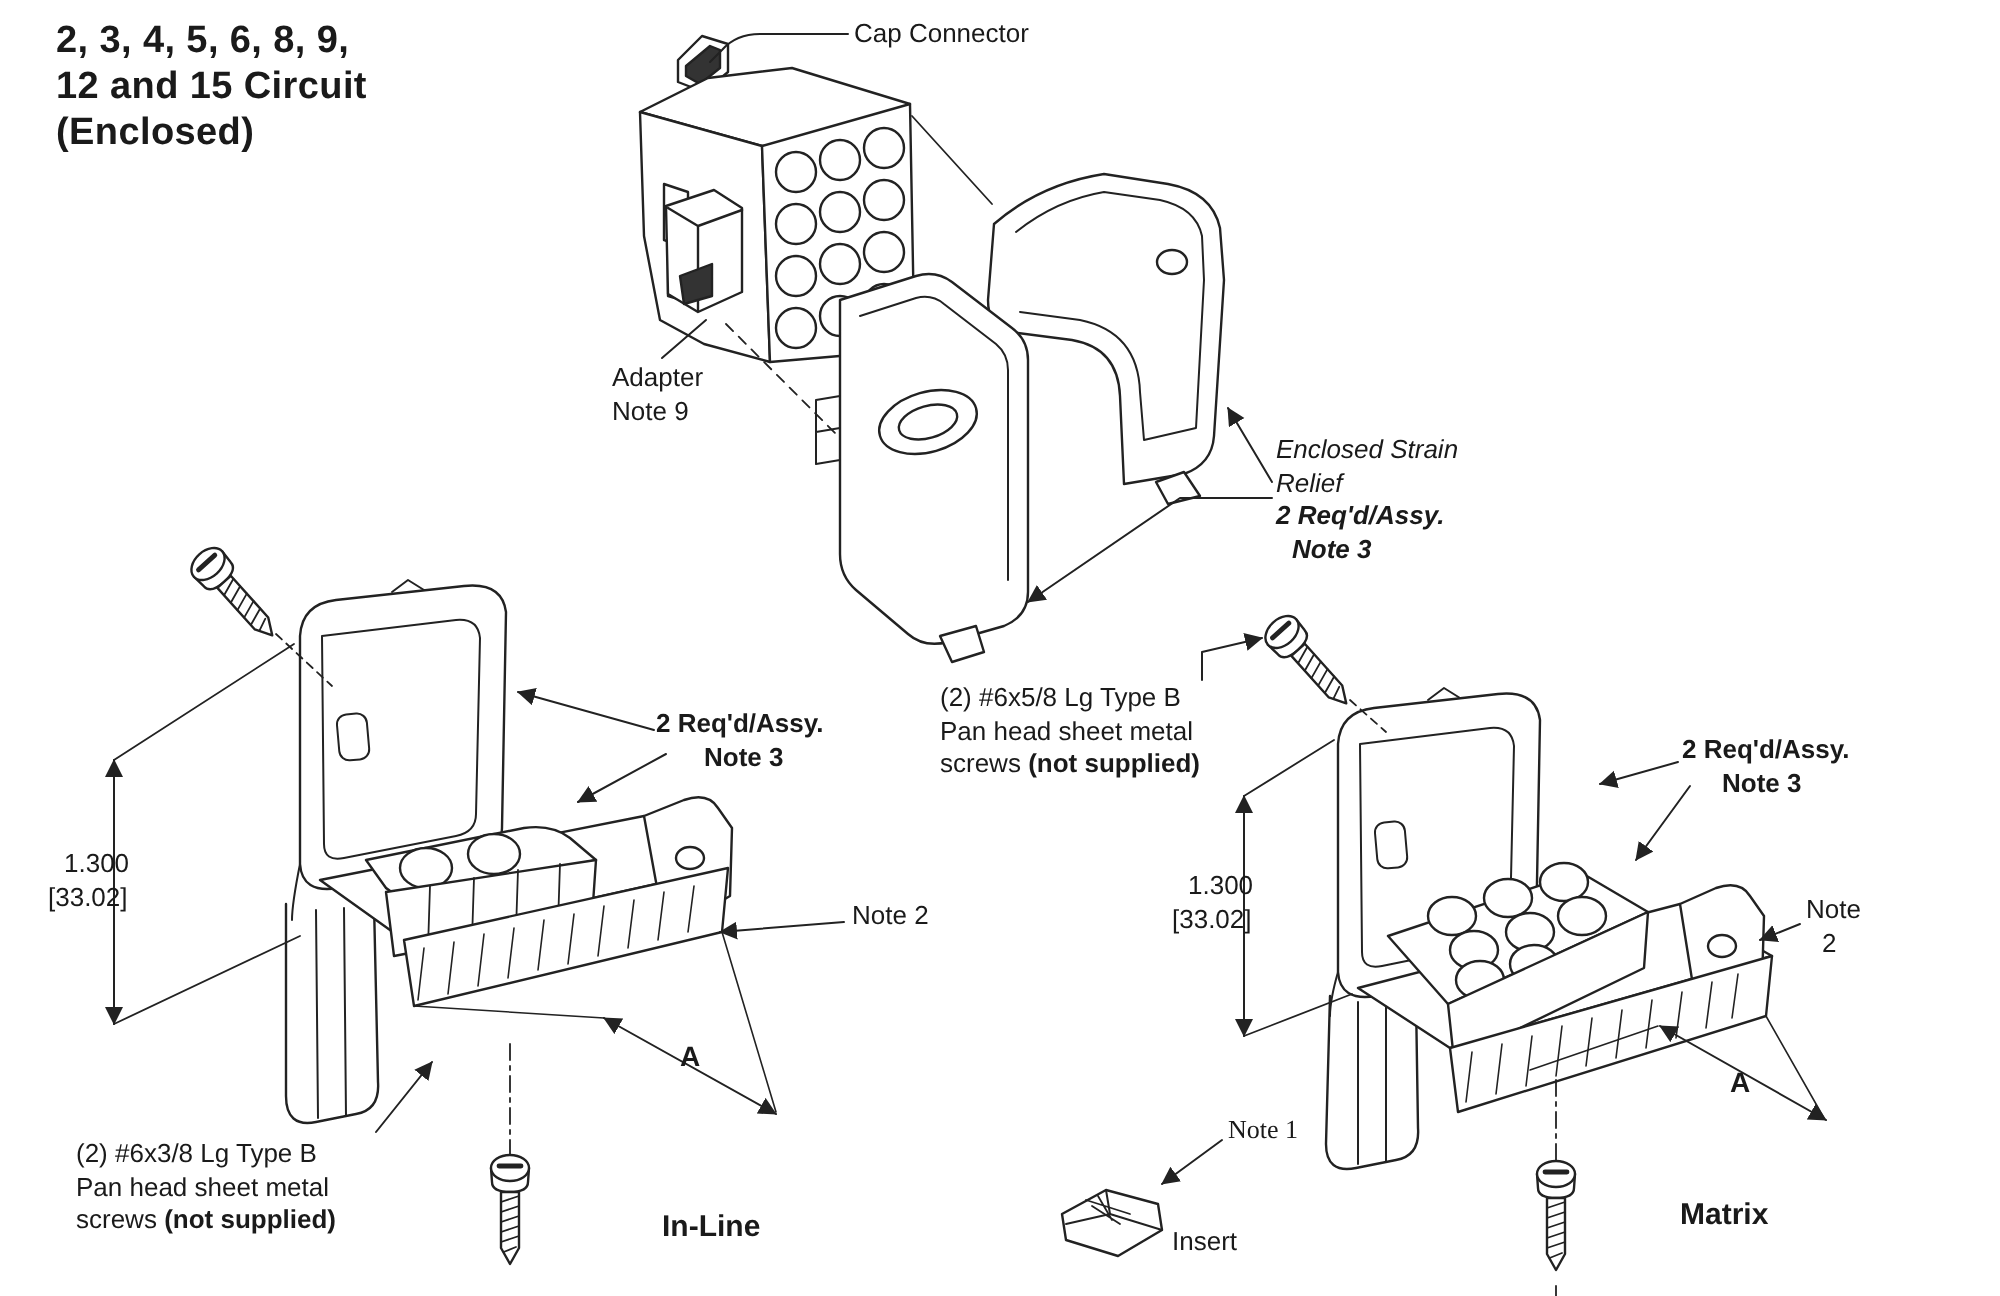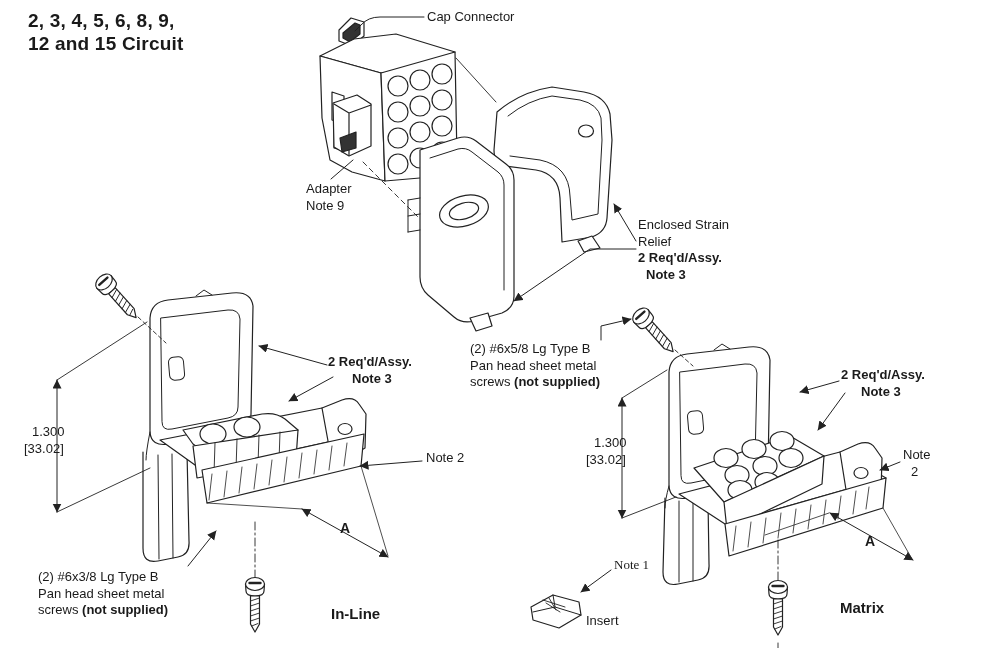--- a/index.html
+++ b/index.html
@@ -207,6 +207,7 @@
   <div class="label title" style="left:28px; top:10px;">
     <span>2, 3, 4, 5, 6, 8, 9,</span>
     <span>12 and 15 Circuit</span>
+    <span>(Enclosed)</span>
   </div>
 
   <div class="label" style="left:427px; top:9px;">

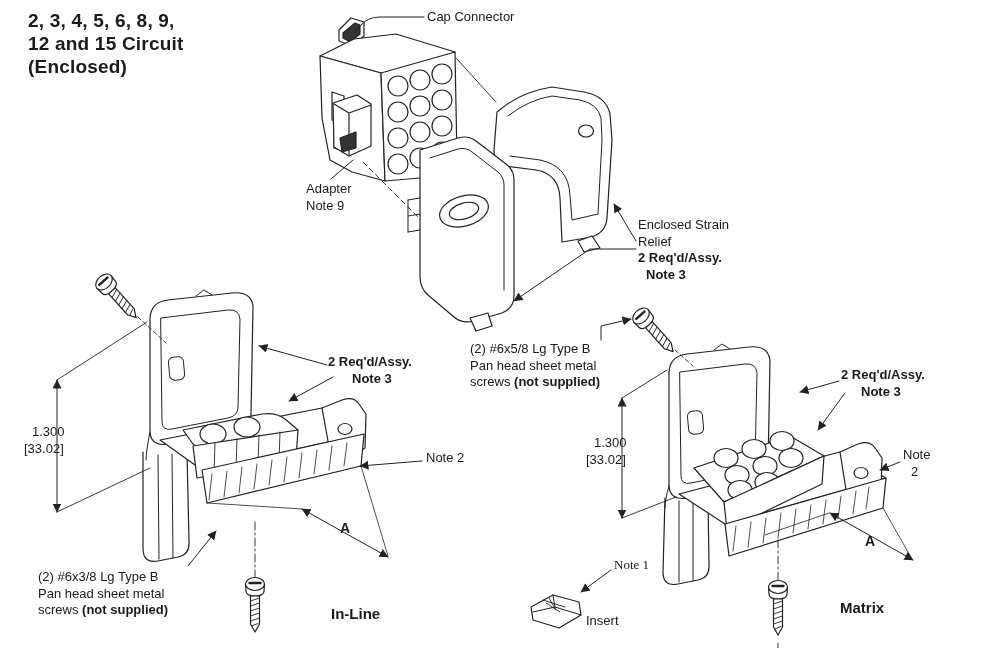--- a/index.html
+++ b/index.html
@@ -219,7 +219,7 @@
     <span>Note 9</span>
   </div>
 
-  <div class="label" style="left:638px; top:217px;">
+  <div class="label" style="left:638px; top:217px;font-style:italic;">
     <span>Enclosed Strain</span>
     <span>Relief</span>
     <span class="bold">2 Req'd/Assy.</span>

